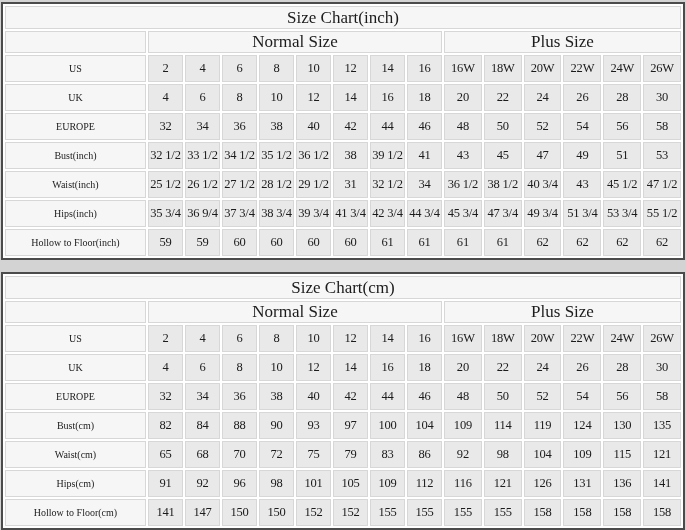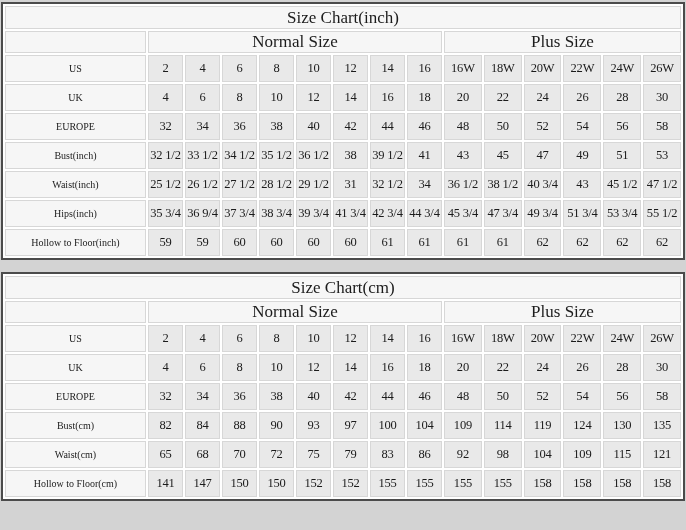--- a/index.html
+++ b/index.html
@@ -301,6 +301,23 @@
           <td class="data-cell">121</td>
         </tr>
         <tr>
+          <td class="label-cell">Hips(cm)</td>
+          <td class="data-cell">91</td>
+          <td class="data-cell">92</td>
+          <td class="data-cell">96</td>
+          <td class="data-cell">98</td>
+          <td class="data-cell">101</td>
+          <td class="data-cell">105</td>
+          <td class="data-cell">109</td>
+          <td class="data-cell">112</td>
+          <td class="data-cell">116</td>
+          <td class="data-cell">121</td>
+          <td class="data-cell">126</td>
+          <td class="data-cell">131</td>
+          <td class="data-cell">136</td>
+          <td class="data-cell">141</td>
+        </tr>
+        <tr>
           <td class="label-cell">Hollow to Floor(cm)</td>
           <td class="data-cell">141</td>
           <td class="data-cell">147</td>

